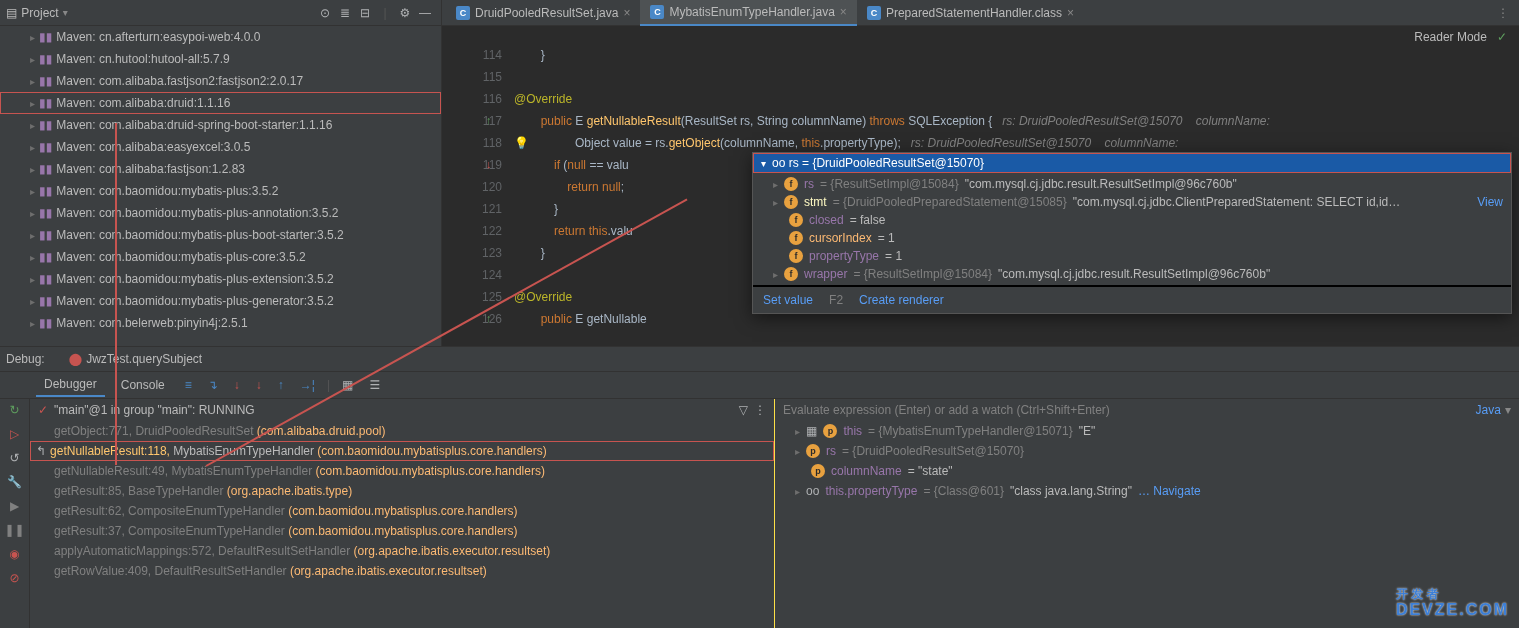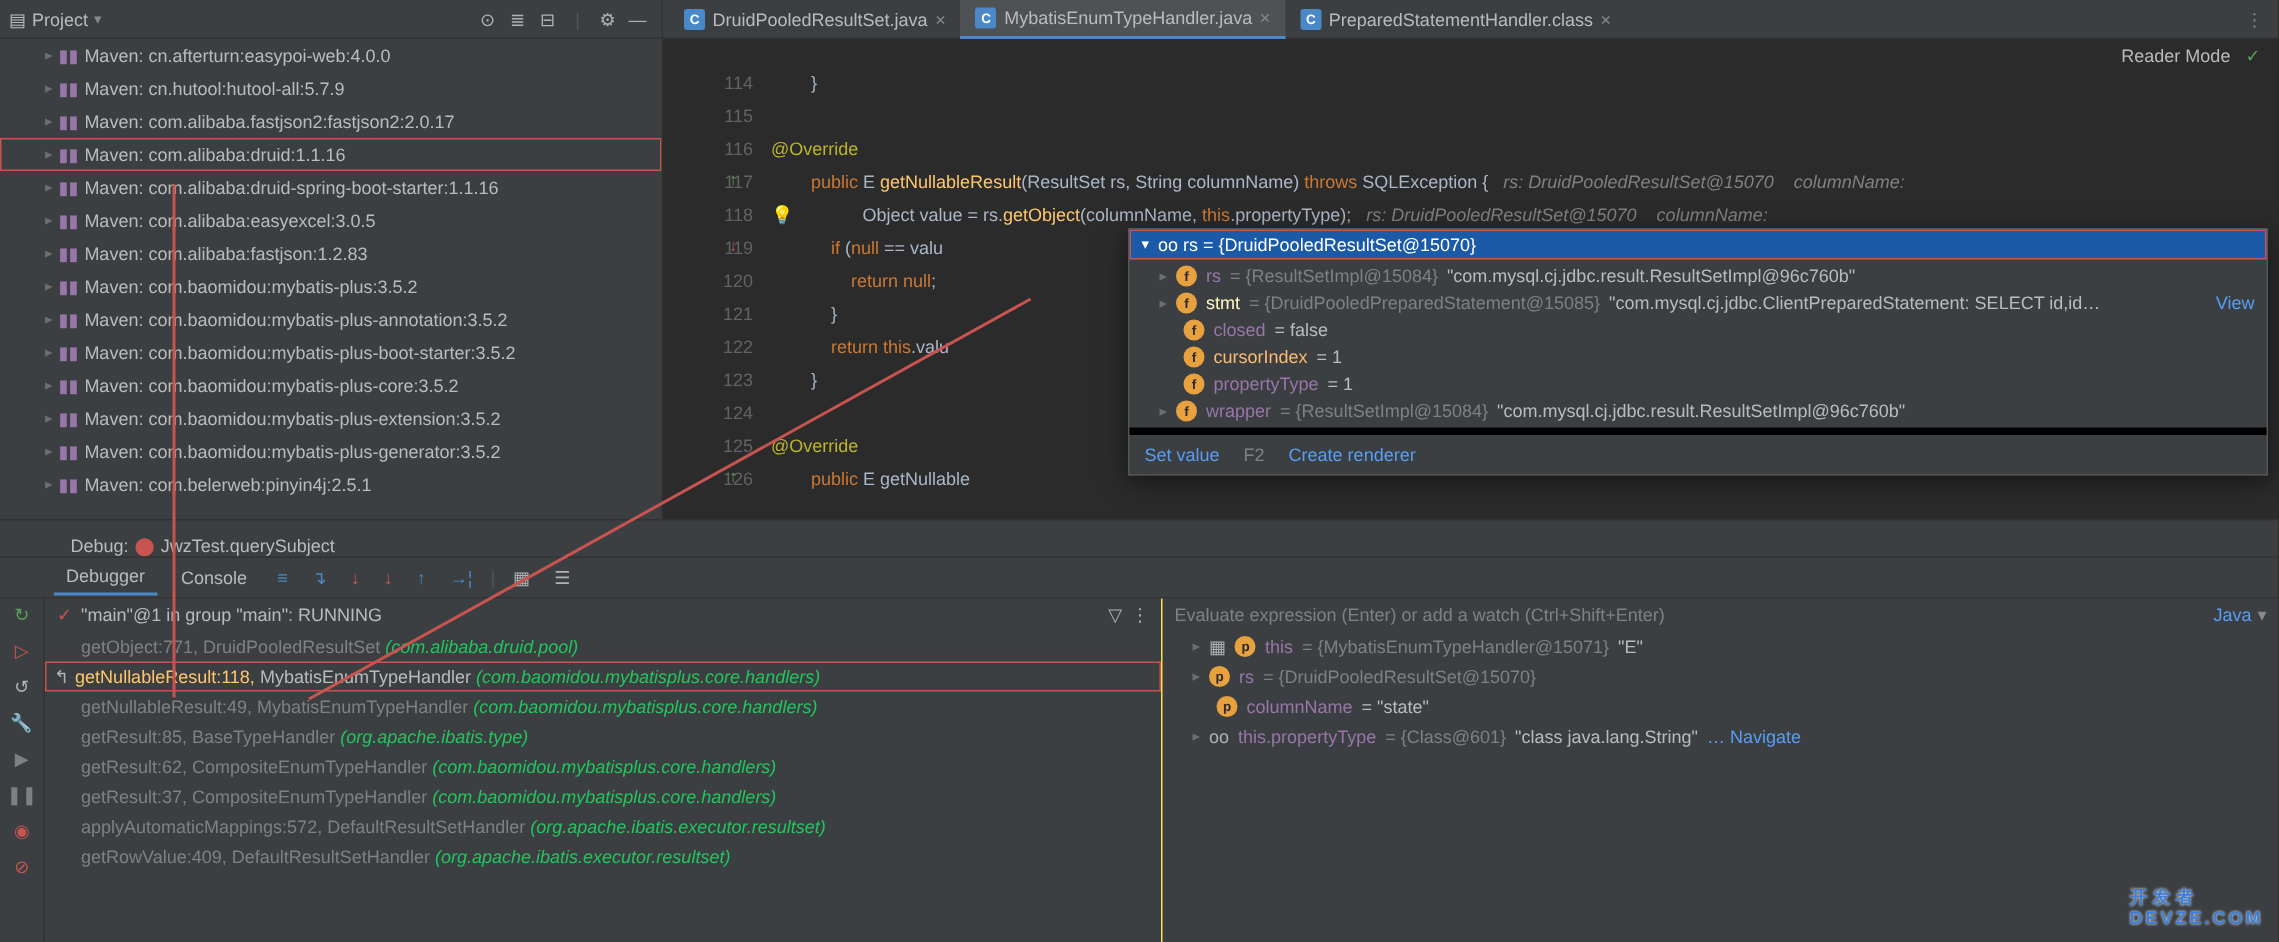--- a/index.html
+++ b/index.html
@@ -44,7 +44,7 @@
 .pop-row .gray { color: #808080; }
 .pop-row .val { color: #bbb; }
 .pop-row .link { color: #589df6; cursor: pointer; }
-.popup-footer { border-top: 5px solid #000000; padding: 6px 10px; display: flex; gap: 16px; }
+.popup-footer { border-top: 2px solid #000000; padding: 6px 10px; display: flex; gap: 16px; }
 .popup-footer .link { color: #589df6; cursor: pointer; }
 .popup-footer .hint { color: #808080; }
 .debug-section { flex: 1; display: flex; flex-direction: column; background: #3c3f41; border-top: 1px solid #323232; }

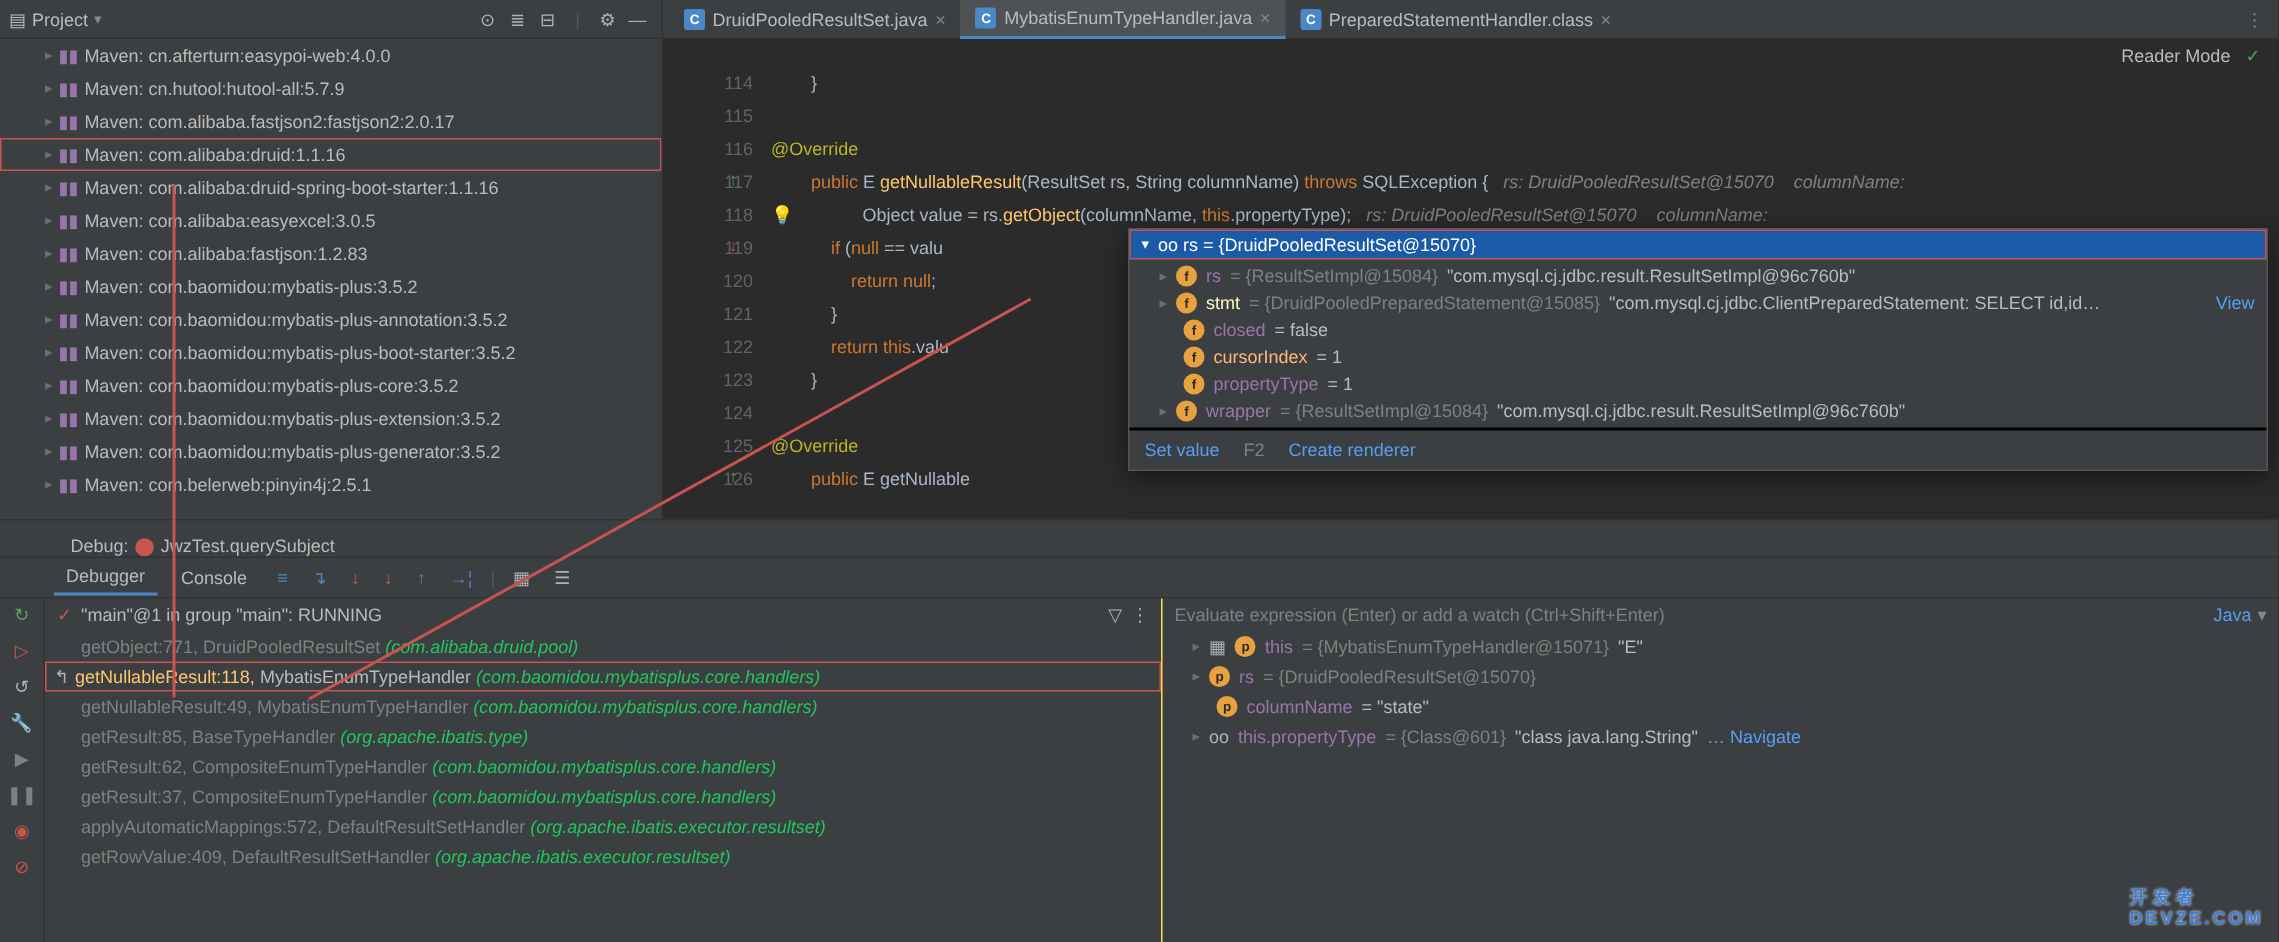--- a/index.html
+++ b/index.html
@@ -48,7 +48,7 @@
 .popup-footer .link { color: #589df6; cursor: pointer; }
 .popup-footer .hint { color: #808080; }
 .debug-section { flex: 1; display: flex; flex-direction: column; background: #3c3f41; border-top: 1px solid #323232; }
-.debug-tab-row { display: flex; align-items: flex-end; height: 24px; padding-left: 6px; color: #bbb; gap: 4px; margin-left: 41px; }
+.debug-tab-row { display: flex; align-items: center; height: 24px; padding-left: 6px; color: #bbb; gap: 24px; }
 .debug-tab-row .dbg-tab { display: flex; align-items: center; gap: 4px; cursor: pointer; }
 .debug-tab-row .bug { color: #c75450; }
 .debug-tools { display: flex; align-items: center; height: 28px; padding-left: 36px; border-top: 1px solid #323232; border-bottom: 1px solid #323232; gap: 8px; }

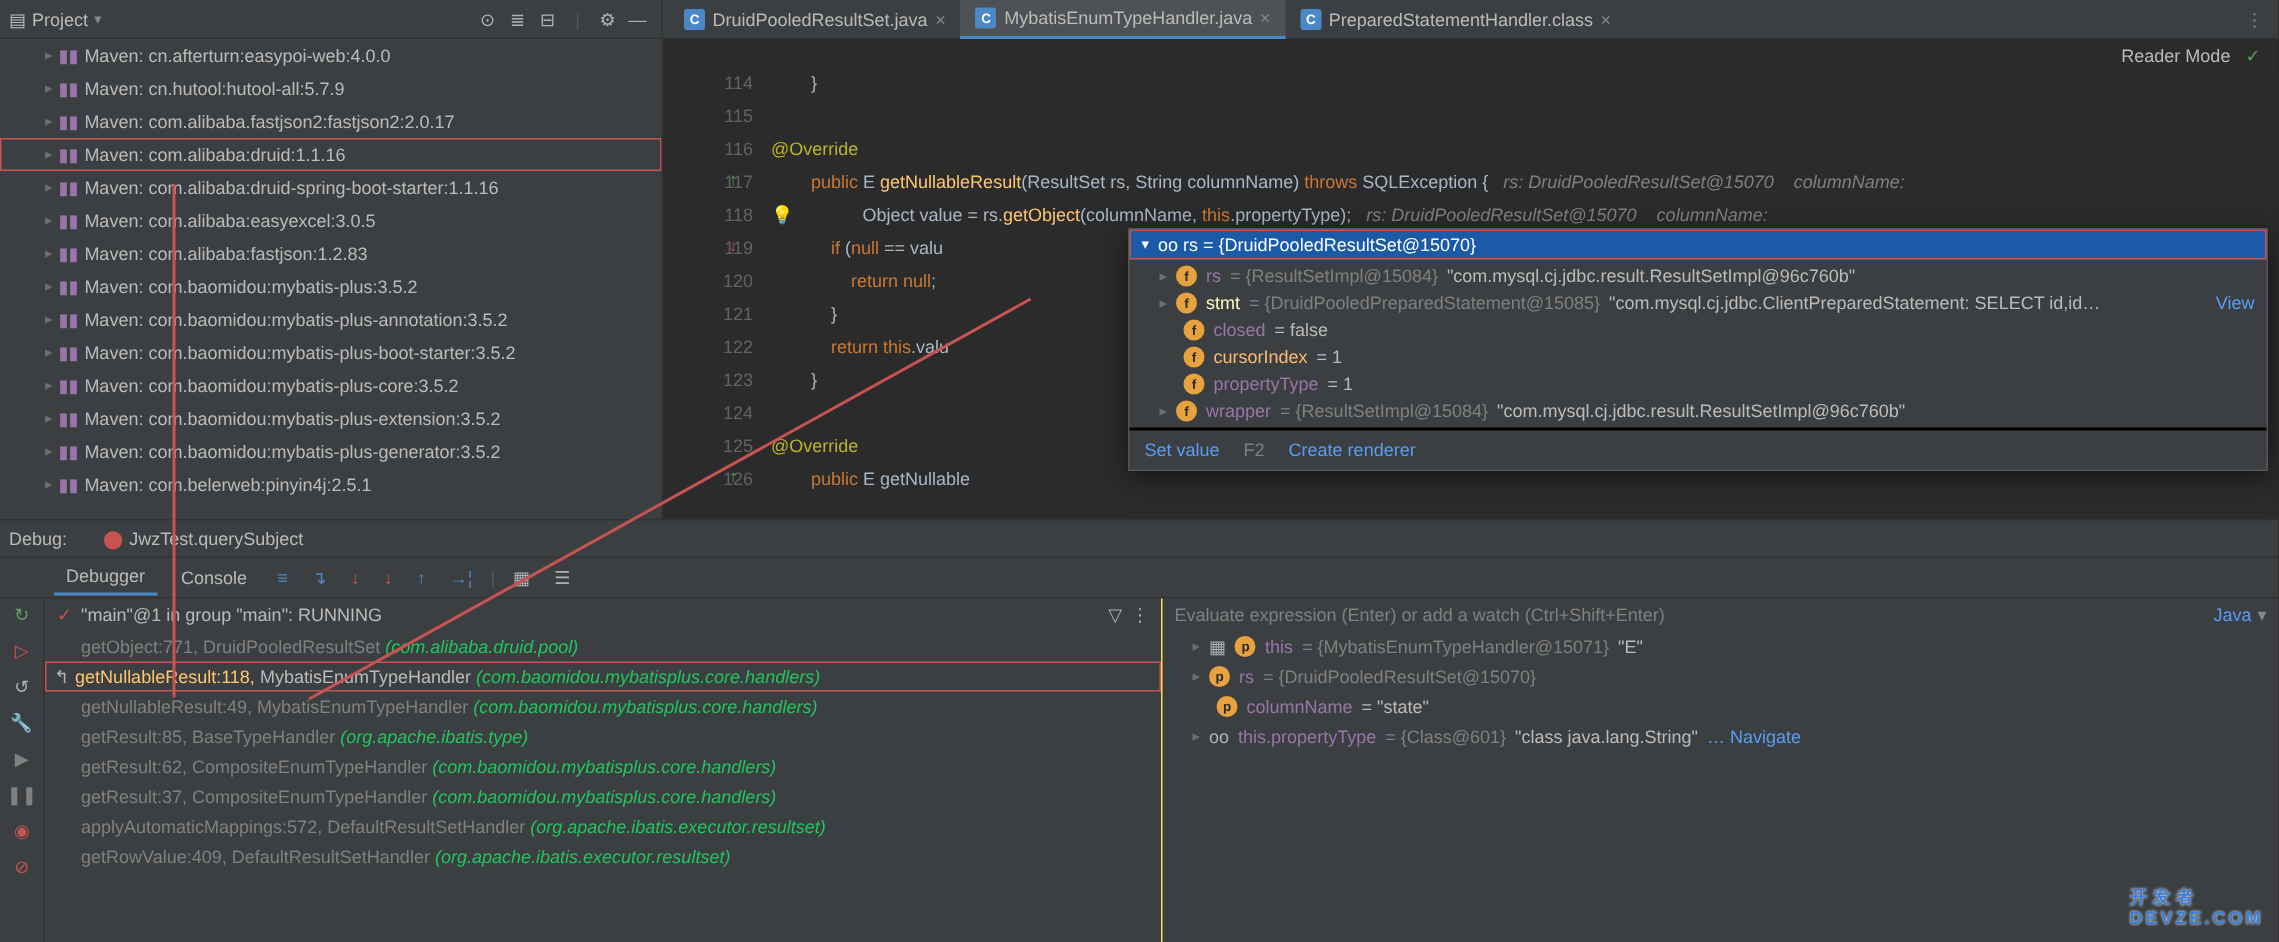--- a/index.html
+++ b/index.html
@@ -62,7 +62,7 @@
 .frames-head { display: flex; align-items: center; padding: 4px 8px; gap: 6px; color: #bbb; }
 .frames-head .spacer { flex: 1; }
 .frame-row { padding: 3px 8px 3px 24px; color: #808080; cursor: pointer; font-size: 12px; }
-.frame-row .loc { color: #22c55e; font-style: italic; }
+.frame-row .loc { color: #fdba74; }
 .frame-row.sel { outline: 1px solid #c75450; outline-offset: -1px; color: #bbb; }
 .frame-row.sel .nm { color: #ffc66d; }
 .variables { flex: 1; background: #3c3f41; border-left: 1px solid #fde047; display: flex; flex-direction: column; }

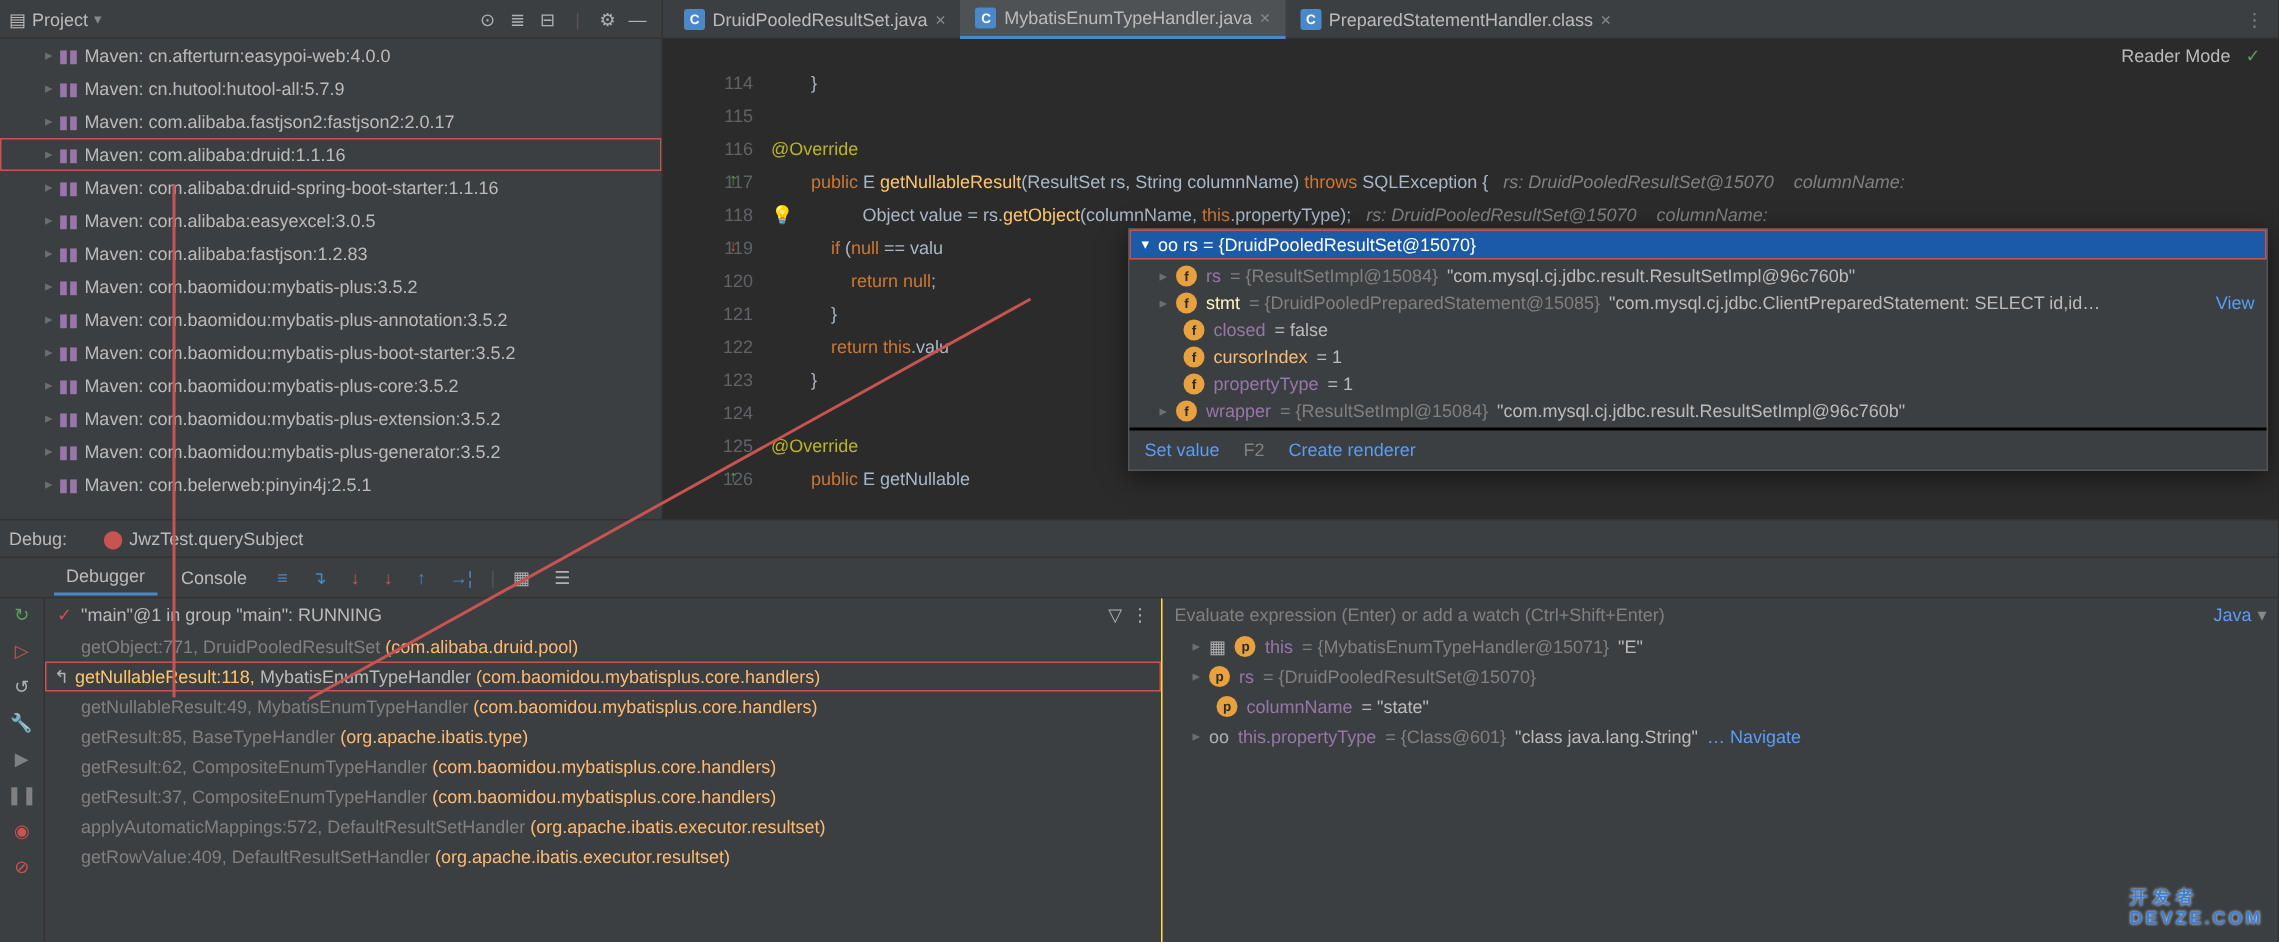--- a/index.html
+++ b/index.html
@@ -76,7 +76,7 @@
 .var-row .link { color: #589df6; cursor: pointer; }
 .red-line { position: absolute; border-top: 2px solid #c75450; transform-origin: left center; z-index: 50; pointer-events: none; }
 .watermark { position: absolute; right: 10px; bottom: 10px; font-family: Arial; font-size: 26px; font-weight: bold; color: #3d7fd6; text-shadow: 0 0 2px #fff; z-index: 200; pointer-events: none; line-height: 1; }
-.watermark .sub { font-size: 12px; letter-spacing: 2px; display: block; }
+.watermark .sub { font-size: 16px; letter-spacing: 2px; display: block; }
 </style>
 </head>
 <body>

